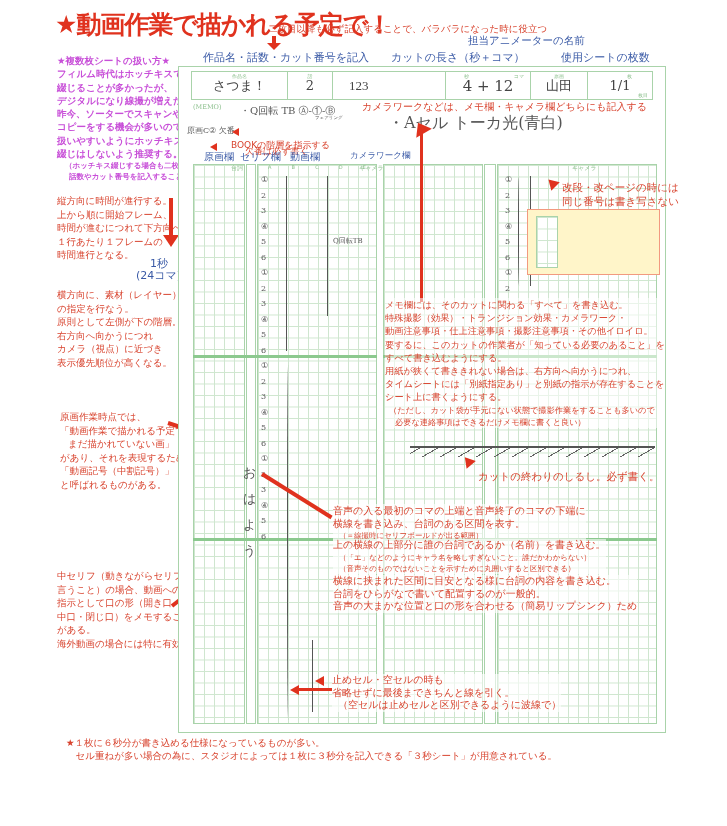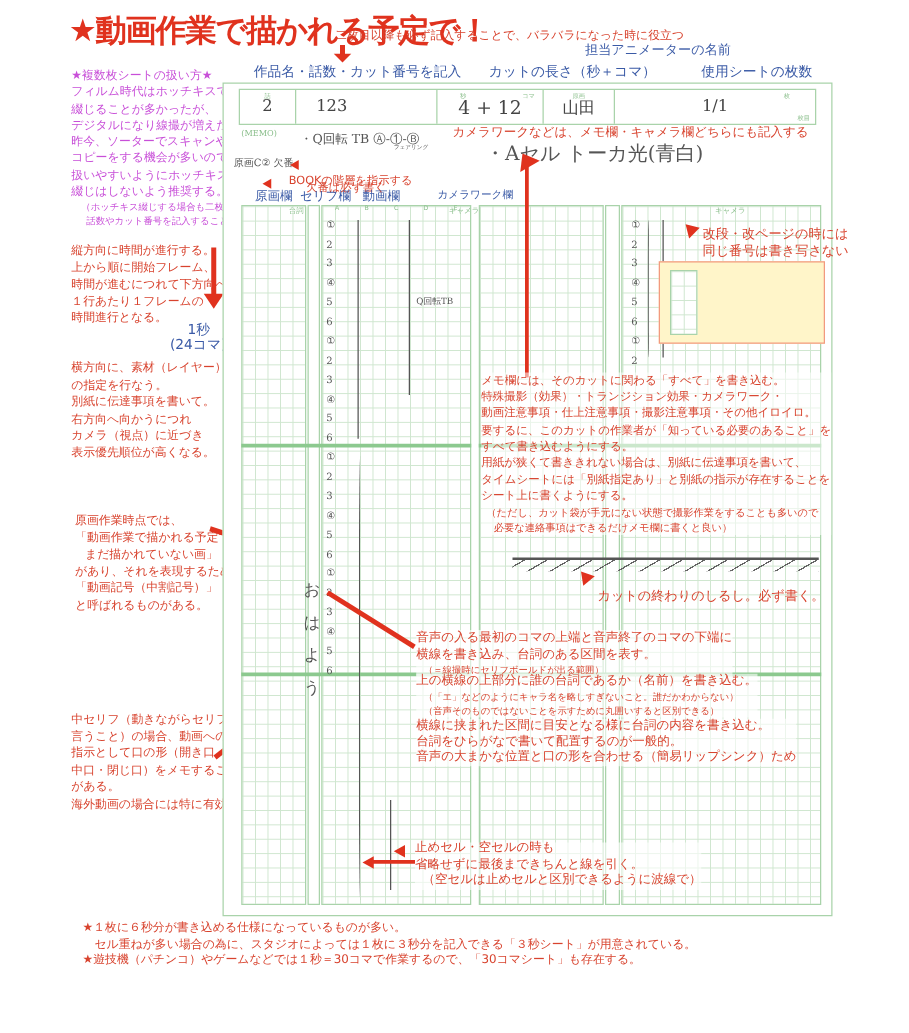--- a/index.html
+++ b/index.html
@@ -7,7 +7,7 @@
   .abs{position:absolute;}
   .red{color:#d8432e;}
   .blue{color:#3a5aa6;}
-  .pink{color:#c84fd8;}
+  .pink{color:#c84fd8;font-weight:bold;}
   .title{left:55px;top:8px;font-size:25px;font-weight:bold;color:#e0321e;letter-spacing:-1px;white-space:nowrap;}
   .small{font-size:9.5px;line-height:14px;white-space:nowrap;}
   .tiny{font-size:7.5px;line-height:11px;white-space:nowrap;}

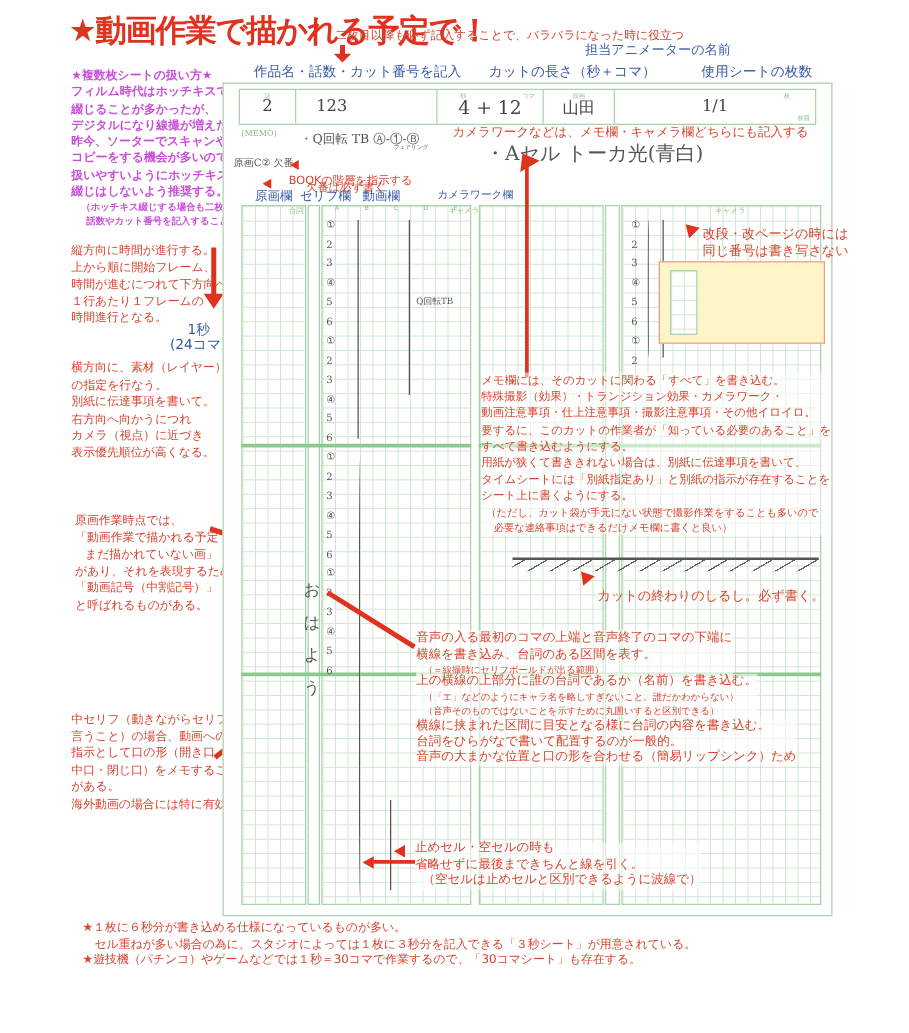--- a/index.html
+++ b/index.html
@@ -98,6 +98,10 @@
 
 <div class="abs sheet"></div>
 <div class="abs hdr">
+  <div class="cell" style="width:95px;">
+    <span class="cap">作品名</span>
+    <span>さつま！</span>
+  </div>
   <div class="cell" style="width:44px;">
     <span class="cap">話</span>
     <span>2</span>

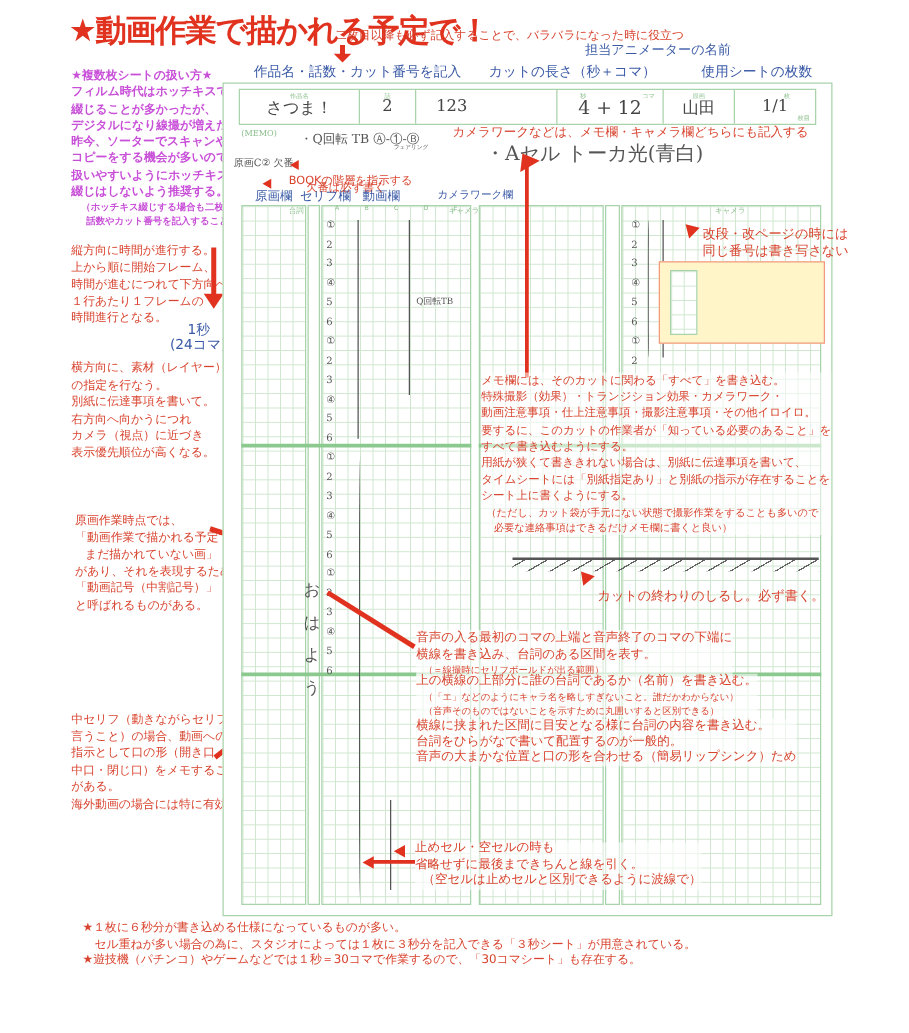--- a/index.html
+++ b/index.html
@@ -106,7 +106,7 @@
     <span class="cap">話</span>
     <span>2</span>
   </div>
-  <div class="cell" style="width:96px;justify-content:flex-start;padding-left:16px;">
+  <div class="cell" style="width:96px;justify-content:flex-start;padding-left:16px;font-family:Liberation Serif, serif;">
     <span>123</span>
   </div>
   <div class="cell" style="width:84px;font-size:15px;">

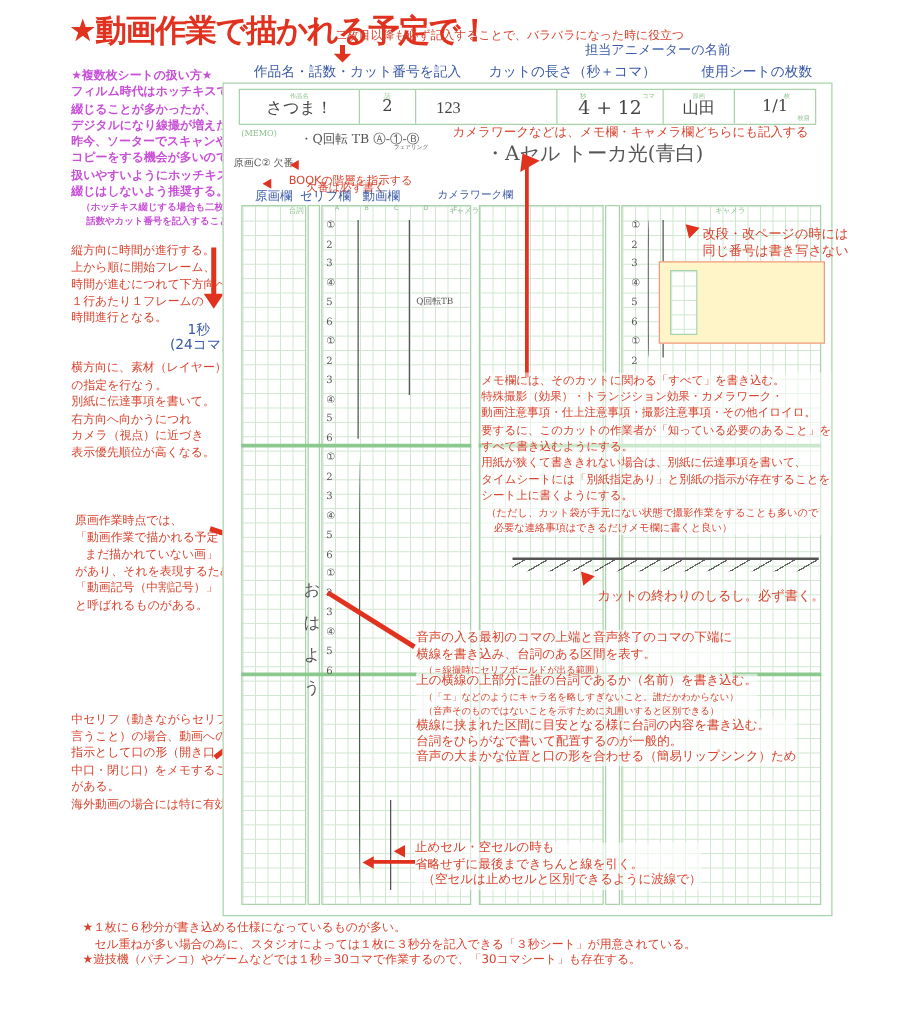--- a/index.html
+++ b/index.html
@@ -69,7 +69,7 @@
 <div class="abs red" style="left:57px;top:288px;font-size:9.5px;line-height:13.5px;">
   <div>横方向に、素材（レイヤー）</div>
   <div>の指定を行なう。</div>
-  <div>別紙に伝達事項を書いて。</div>
+  <div>原則として左側が下の階層。</div>
   <div>右方向へ向かうにつれ</div>
   <div>カメラ（視点）に近づき</div>
   <div>表示優先順位が高くなる。</div>

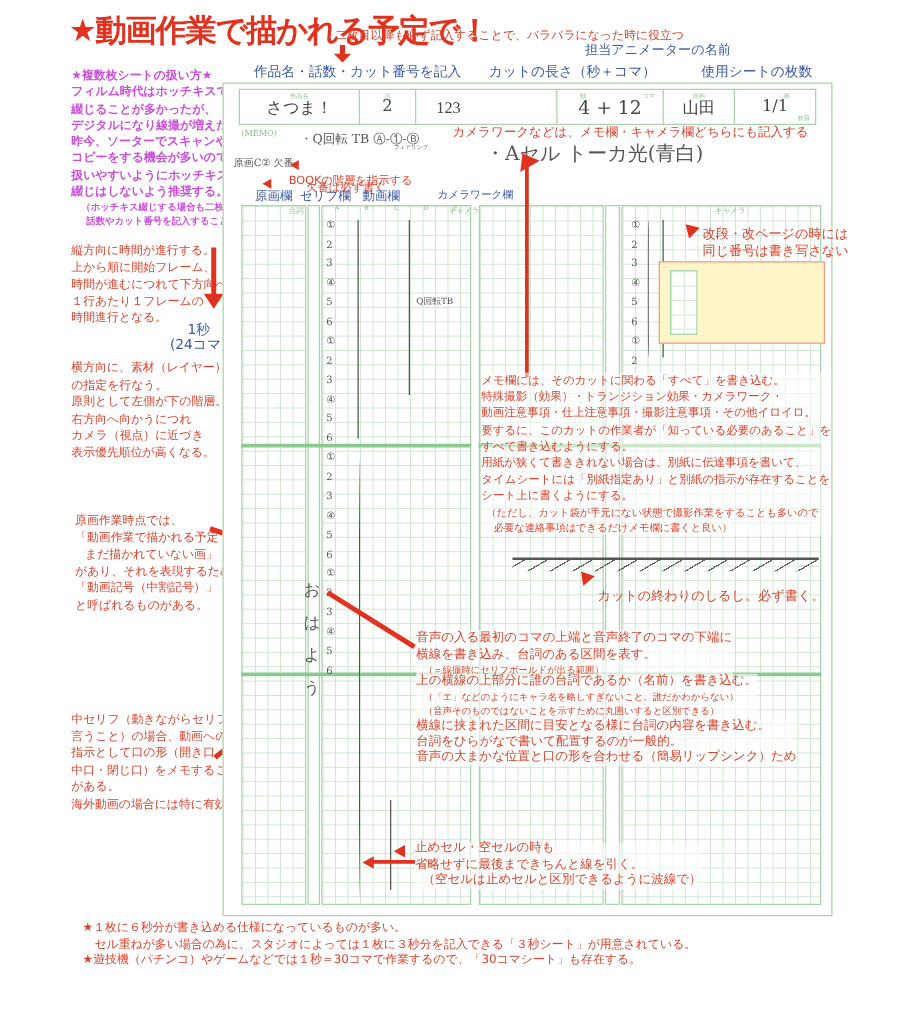--- a/index.html
+++ b/index.html
@@ -235,7 +235,7 @@
   <div>動画注意事項・仕上注意事項・撮影注意事項・その他イロイロ。</div>
   <div>要するに、このカットの作業者が「知っている必要のあること」を</div>
   <div>すべて書き込むようにする。</div>
-  <div>用紙が狭くて書ききれない場合は、別紙に伝達事項を書いて、</div>
+  <div>用紙が狭くて書ききれない場合は、右方向へ向かうにつれ、</div>
   <div>タイムシートには「別紙指定あり」と別紙の指示が存在することを</div>
   <div>シート上に書くようにする。</div>
   <div class="tiny" style="font-size:8.2px;line-height:12px;padding-left:4px;">（ただし、カット袋が手元にない状態で撮影作業をすることも多いので</div>

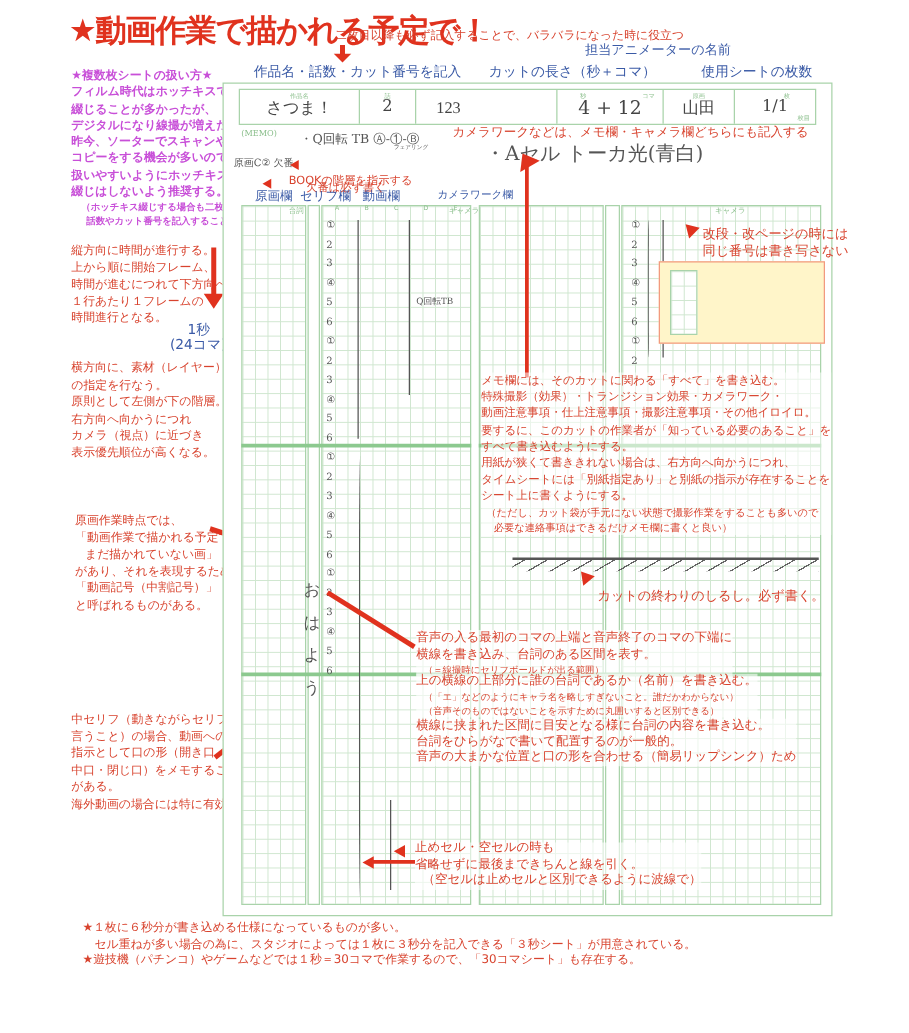--- a/index.html
+++ b/index.html
@@ -267,7 +267,7 @@
 <div class="abs" style="left:315px;top:676px;border-top:5px solid transparent;border-bottom:5px solid transparent;border-right:9px solid #e0321e;"></div>
 <div class="abs" style="left:298px;top:688px;width:34px;height:3px;background:#e0321e;"></div>
 <div class="abs" style="left:290px;top:685px;border-top:5px solid transparent;border-bottom:5px solid transparent;border-right:9px solid #e0321e;"></div>
-<div class="abs red" style="left:332px;top:674px;font-size:10px;line-height:12.5px;background:rgba(255,255,255,0.6);font-family:Liberation Mono, monospace;">
+<div class="abs red" style="left:332px;top:674px;font-size:10px;line-height:12.5px;background:rgba(255,255,255,0.6);">
   <div>止めセル・空セルの時も</div>
   <div>省略せずに最後まできちんと線を引く。</div>
   <div style="padding-left:6px;">（空セルは止めセルと区別できるように波線で）</div>

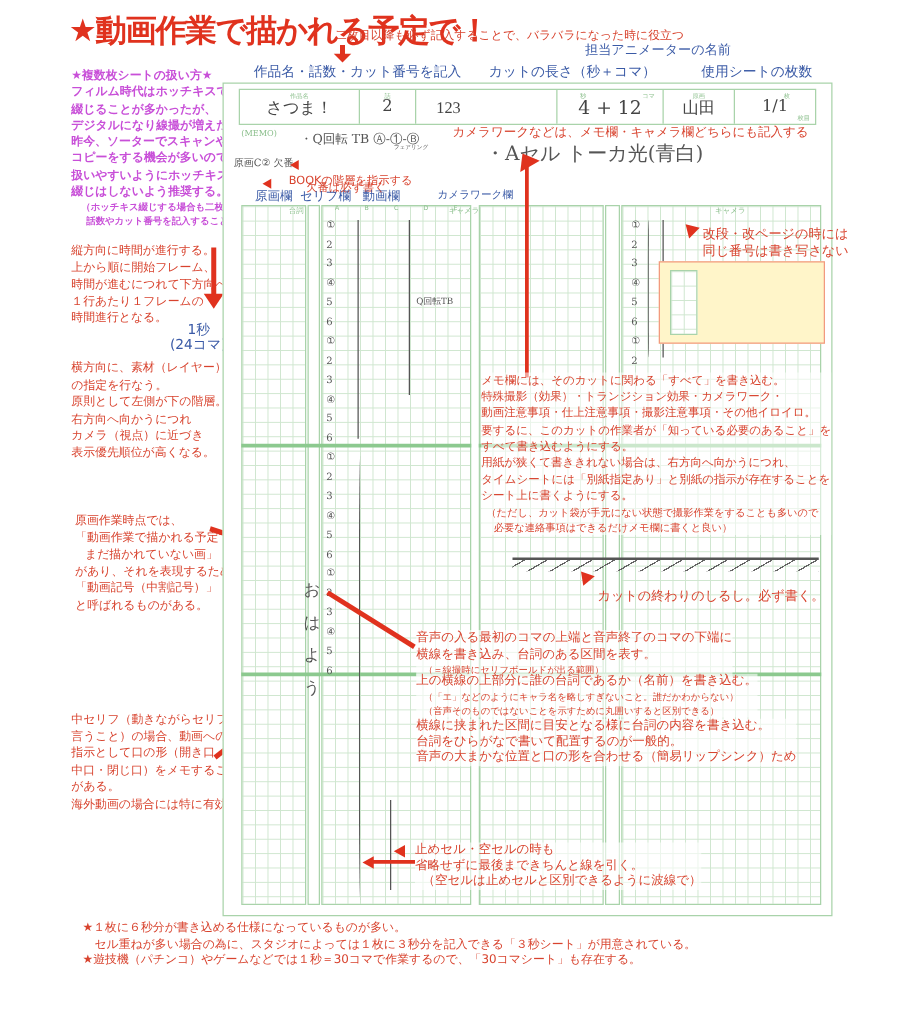--- a/index.html
+++ b/index.html
@@ -276,7 +276,6 @@
 <div class="abs red" style="left:66px;top:737px;font-size:9.5px;line-height:12.5px;white-space:nowrap;">
   <div>★１枚に６秒分が書き込める仕様になっているものが多い。</div>
   <div>　セル重ねが多い場合の為に、スタジオによっては１枚に３秒分を記入できる「３秒シート」が用意されている。</div>
-  <div>★遊技機（パチンコ）やゲームなどでは１秒＝30コマで作業するので、「30コマシート」も存在する。</div>
 </div>
 
 </body></html>

